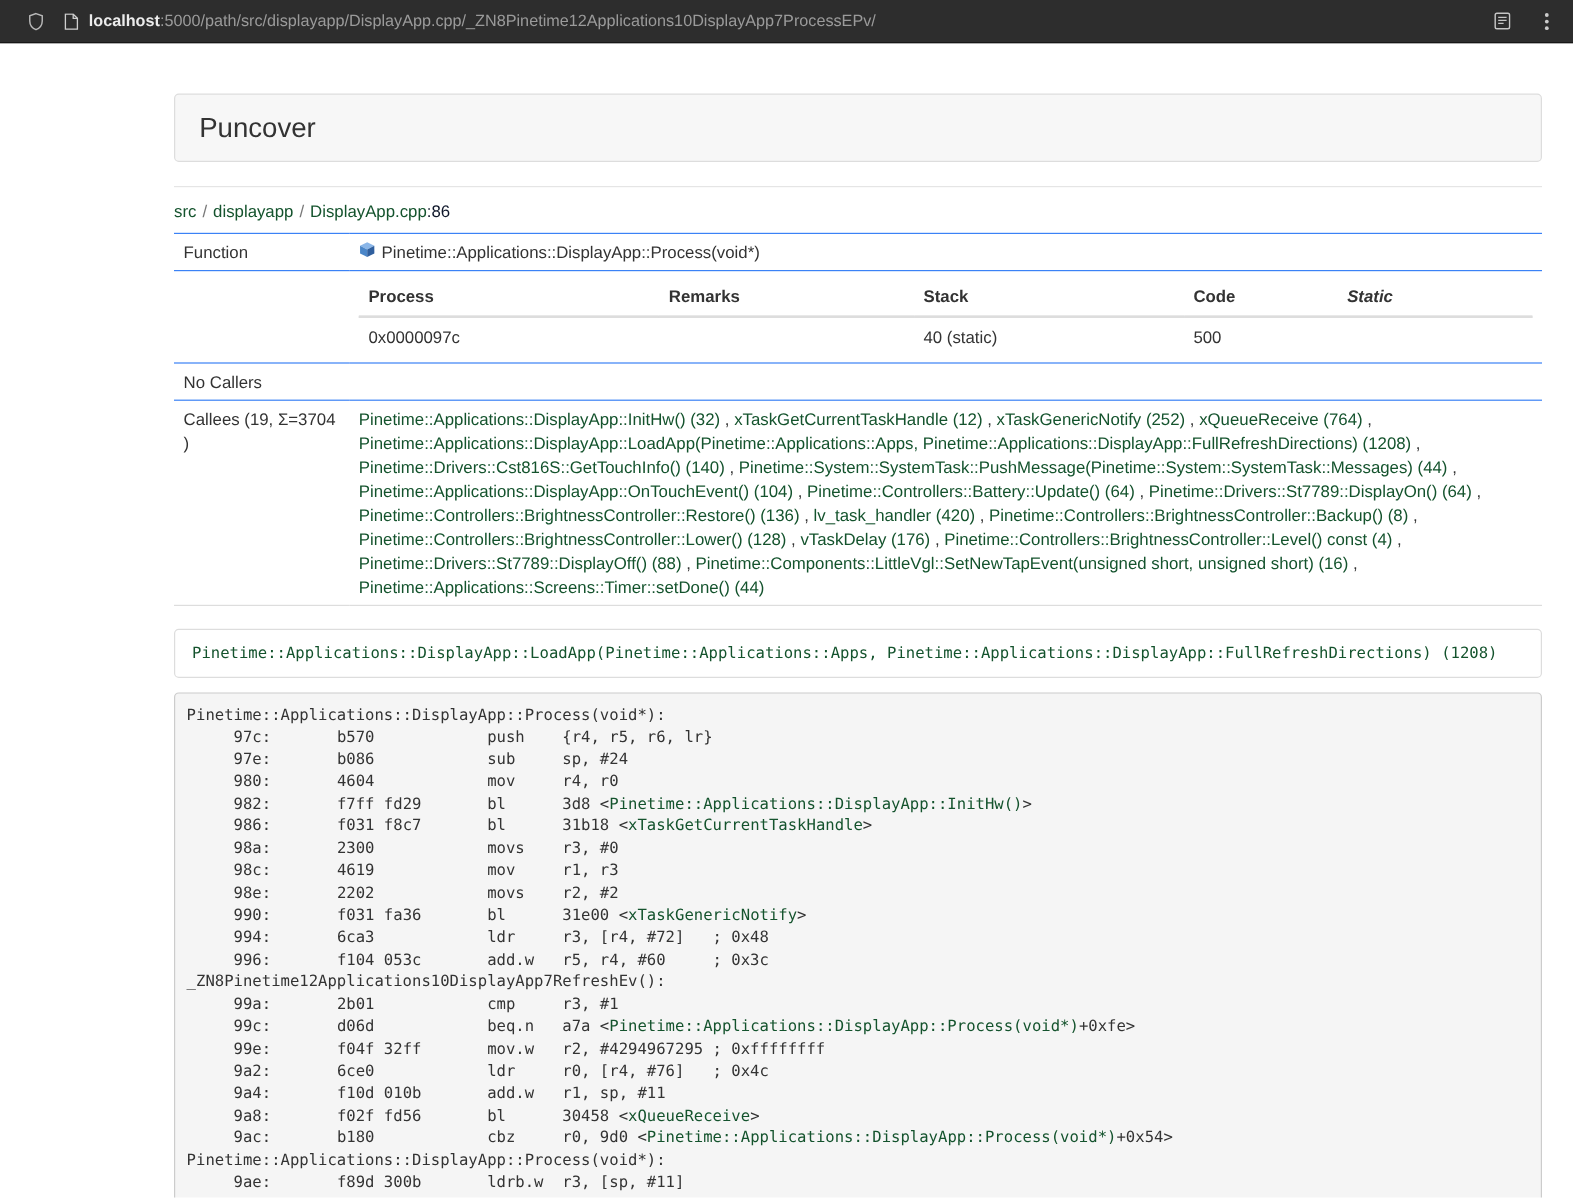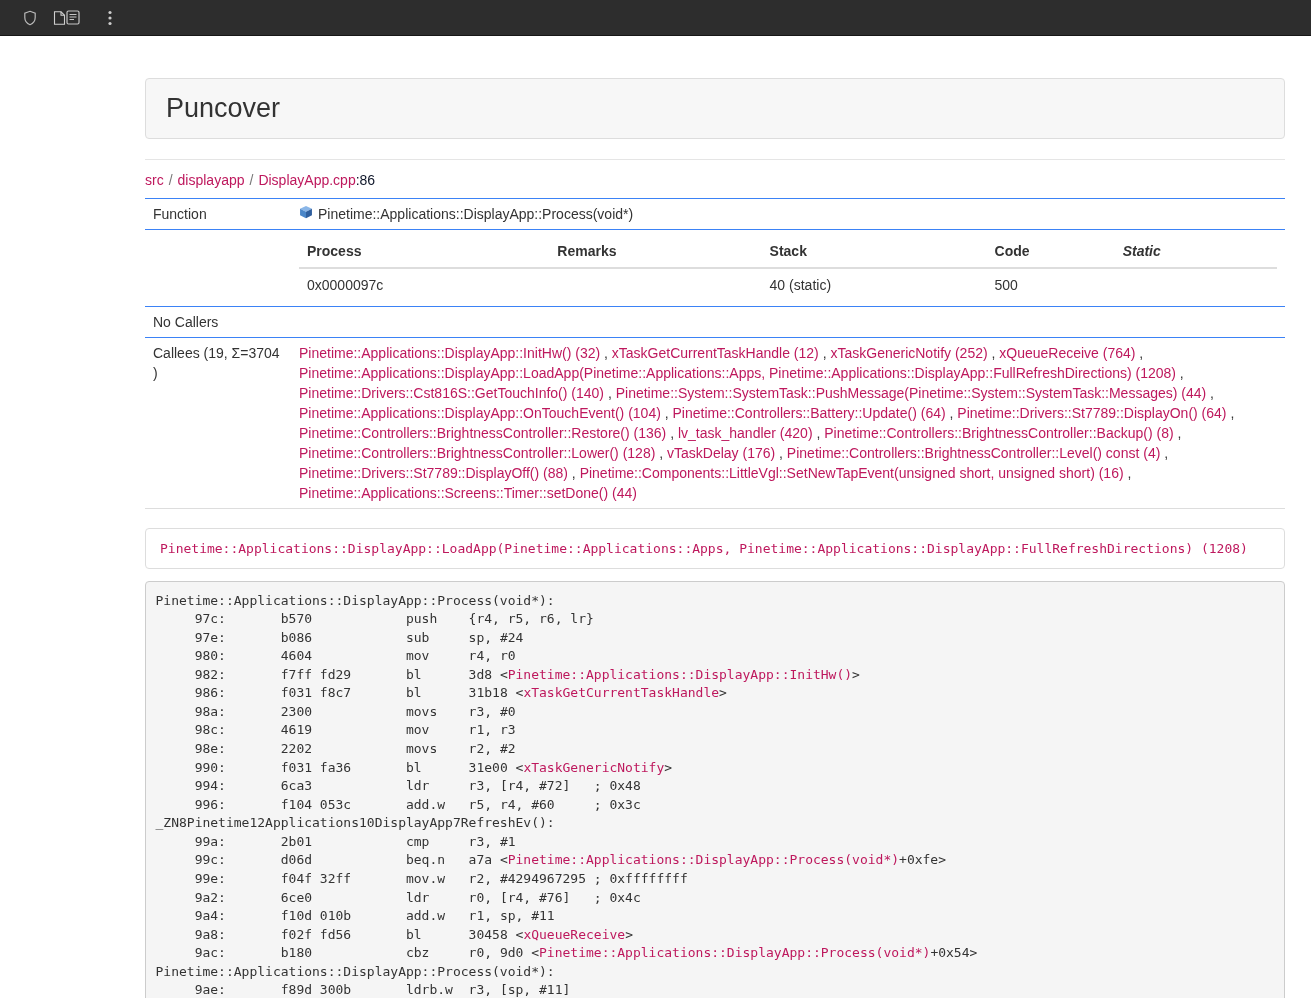--- a/index.html
+++ b/index.html
@@ -93,6 +93,10 @@
         <path d="M8 0.8 v3.5 h3.5" fill="none" stroke="#cfcfcf" stroke-width="1.1"></path>
       </svg>
   </span>
+  <div class="urlbar">
+    <span class="url-host">localhost</span>
+      <span class="url-rest">:5000/path/src/displayapp/DisplayApp.cpp/_ZN8Pinetime12Applications10DisplayApp7ProcessEPv/</span>
+  </div>
   <span class="tb-btn tb-reader">
     <svg width="14" height="15" viewBox="0 0 14 15">
         <rect x="1" y="1" width="12" height="13" rx="1.5" fill="none" stroke="#c6c6c6" stroke-width="1.2"></rect>

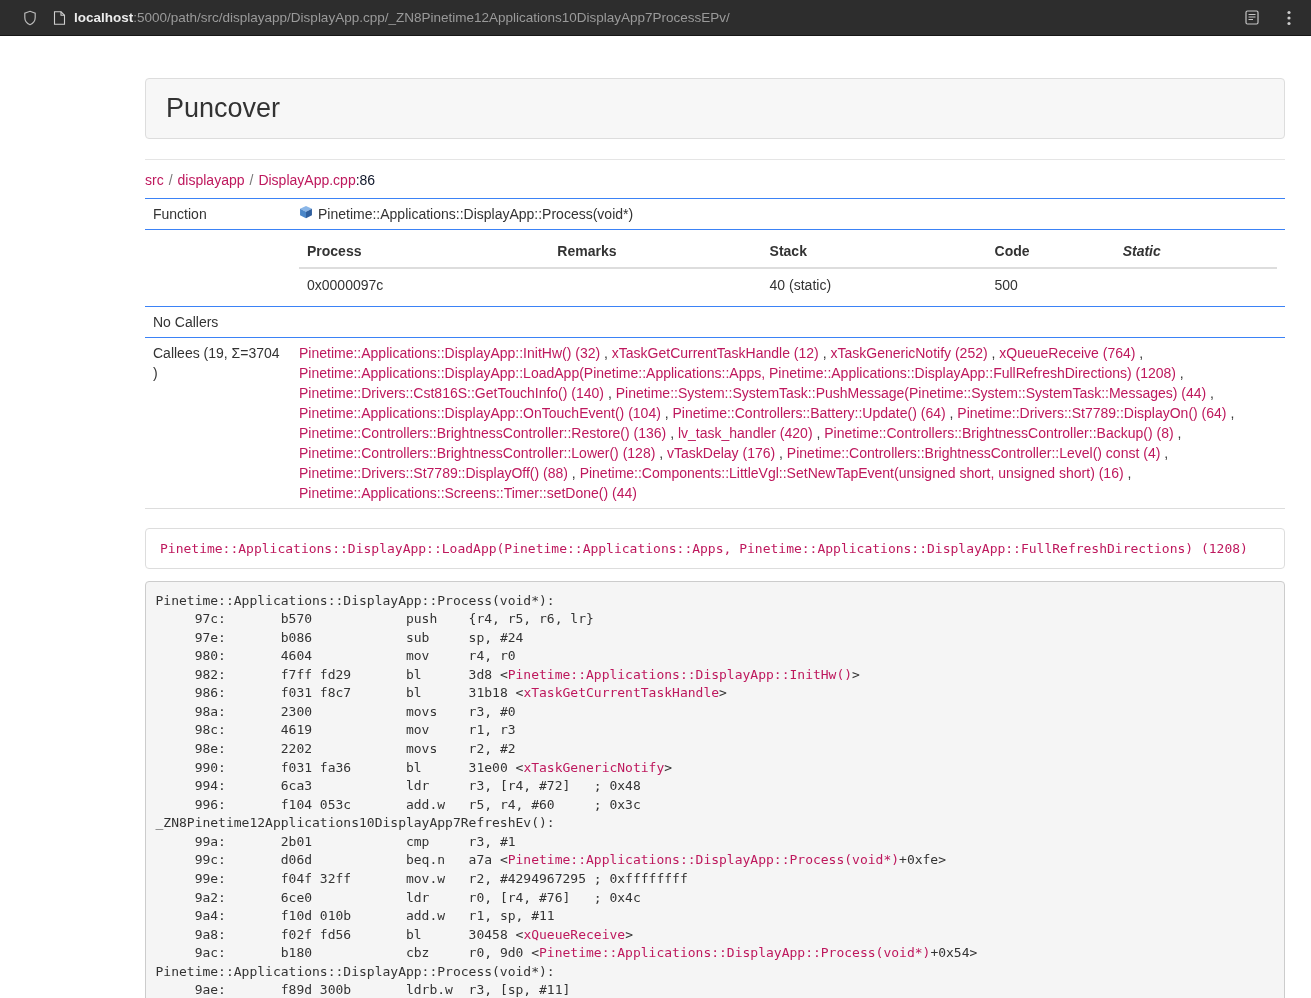--- a/index.html
+++ b/index.html
@@ -33,7 +33,7 @@
 
   .title-panel {
     border:1px solid #ddd; border-radius:4px; background:#f7f7f7;
-    padding:14px 20px; font-size:27px; color:#333; margin-bottom:20px;
+    padding:14px 20px; font-size:23px; color:#333; margin-bottom:20px;
   }
   hr.divider { border:0; border-top:1px solid #e5e5e5; margin:20px 0 10px 0; }
 

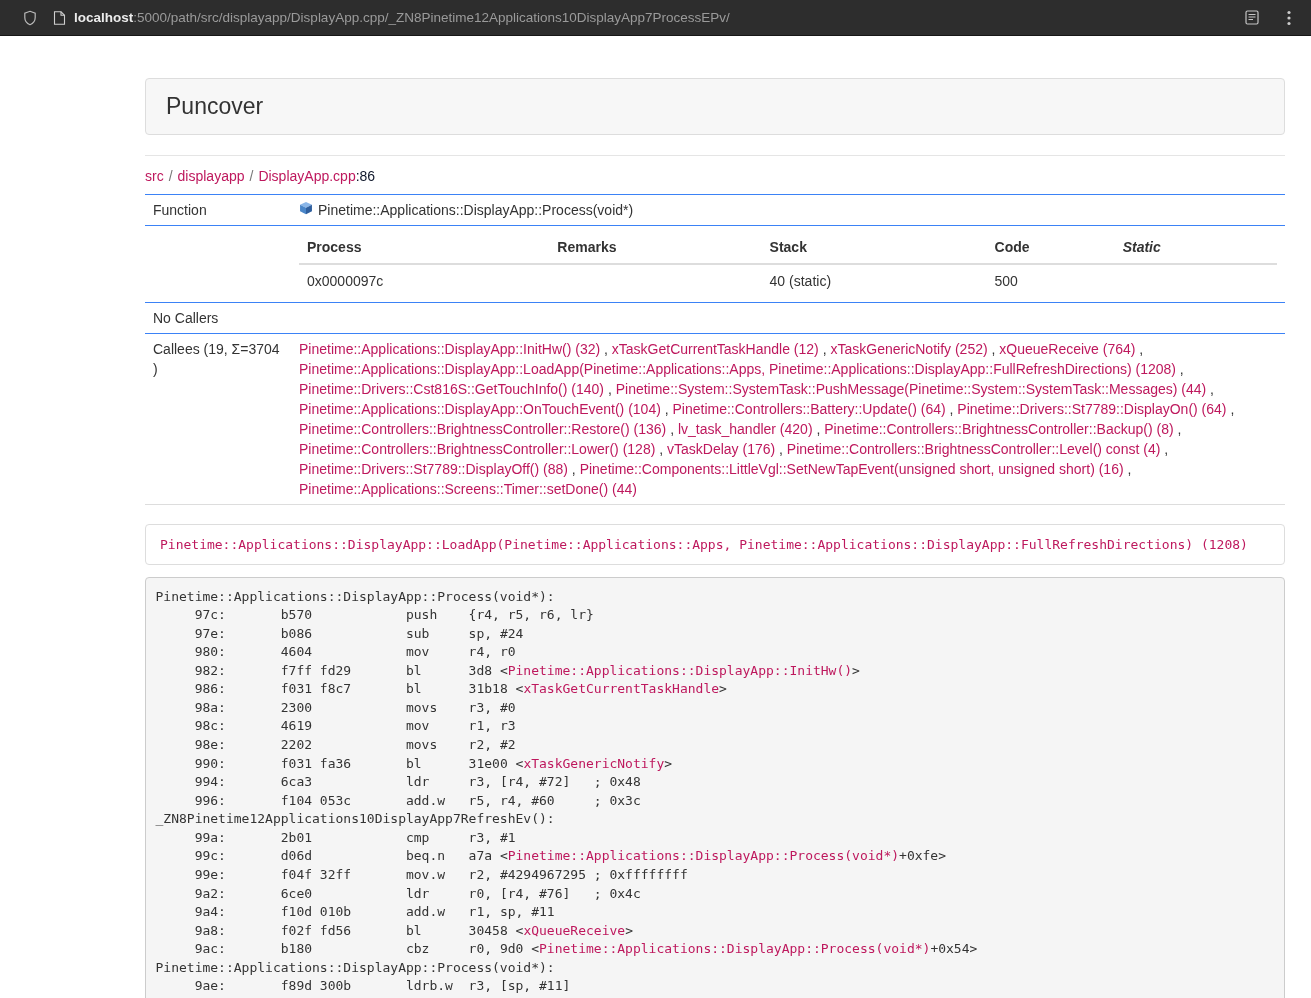--- a/index.html
+++ b/index.html
@@ -9,7 +9,7 @@
     font-family:"Liberation Sans", sans-serif;
     font-size:14px; color:#333;
   }
-  a { color:#be185d; text-decoration:none; }
+  a { color:#14532d; text-decoration:none; }
 
   
   .topbar {

